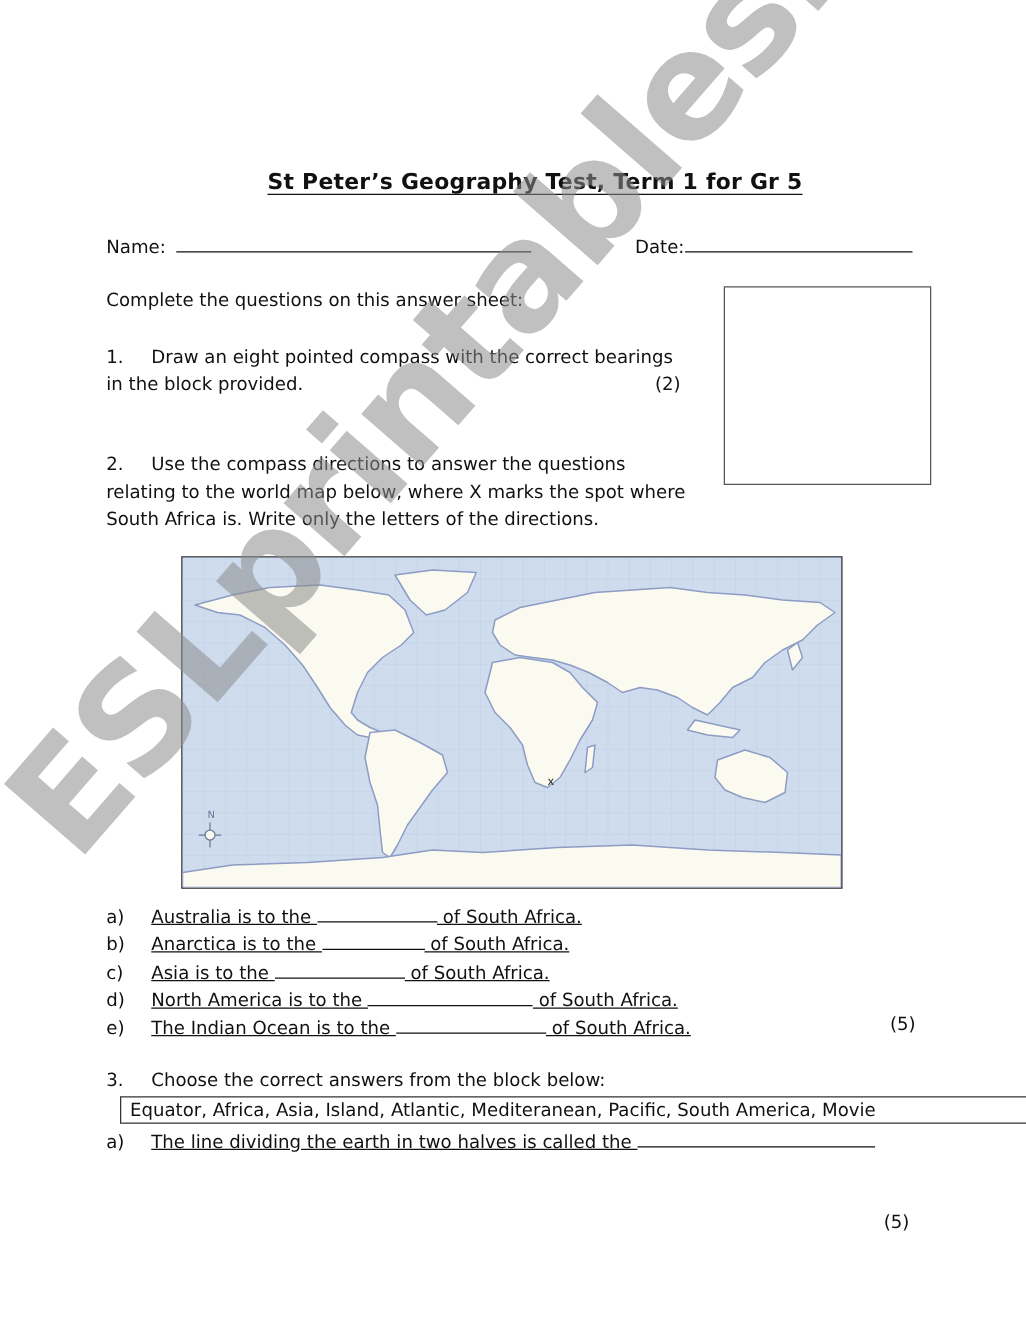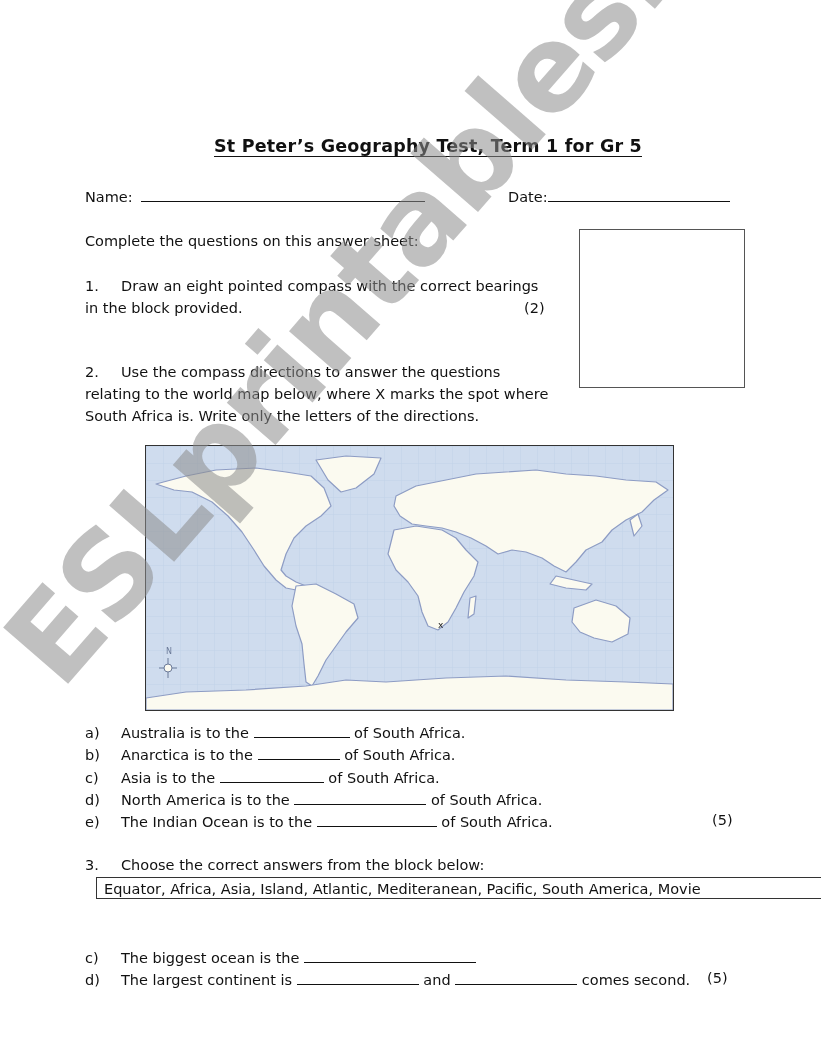--- a/index.html
+++ b/index.html
@@ -77,6 +77,7 @@
       position: absolute;
       left: 85px;
       white-space: nowrap;
+      text-decoration: underline;
     }
     .q-item .letter { display: inline-block; width: 36px; }
 

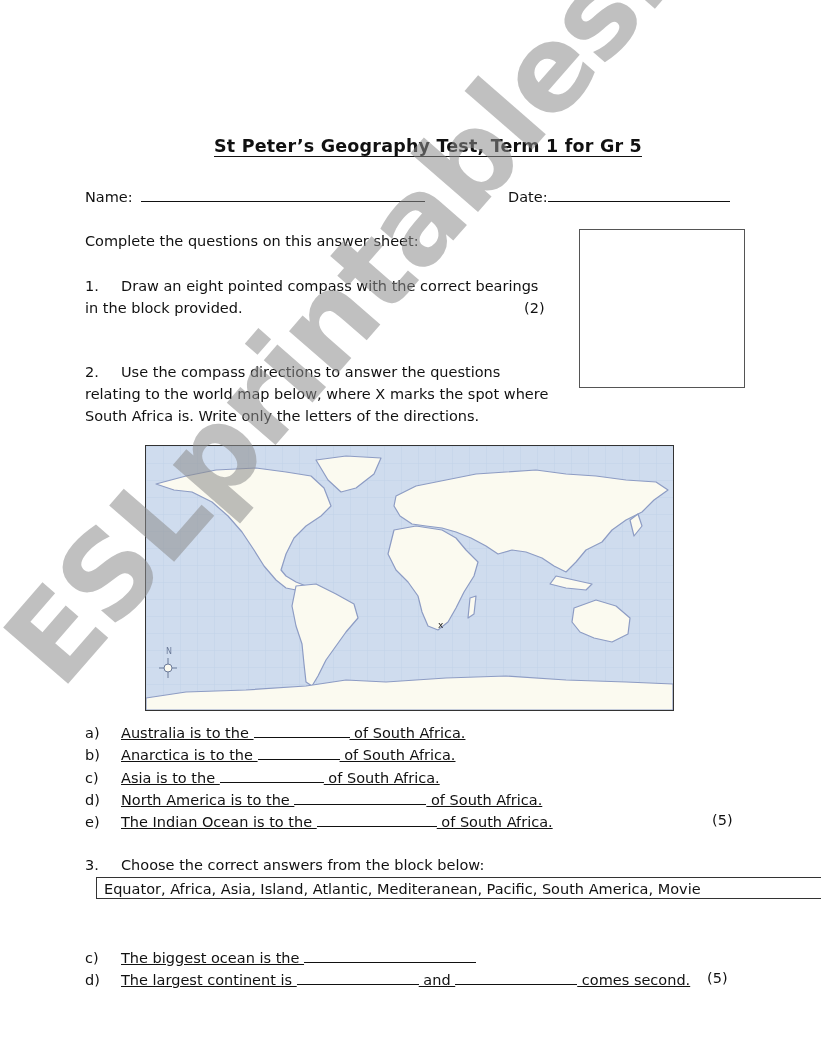--- a/index.html
+++ b/index.html
@@ -208,6 +208,9 @@
   </div>
   <div class="word-box">Equator, Africa, Asia, Island, Atlantic, Mediteranean, Pacific, South America, Movie</div>
 
+  <div class="q-item" style="top:867px;">
+    <span class="letter">a)</span><span>The line dividing the earth in two halves is called the </span><span class="blank" style="width:190px;"></span>
+  </div>
   <div class="q-item" style="top:912px;">
     <span class="letter">c)</span><span>The biggest ocean is the </span><span class="blank" style="width:172px;"></span>
   </div>

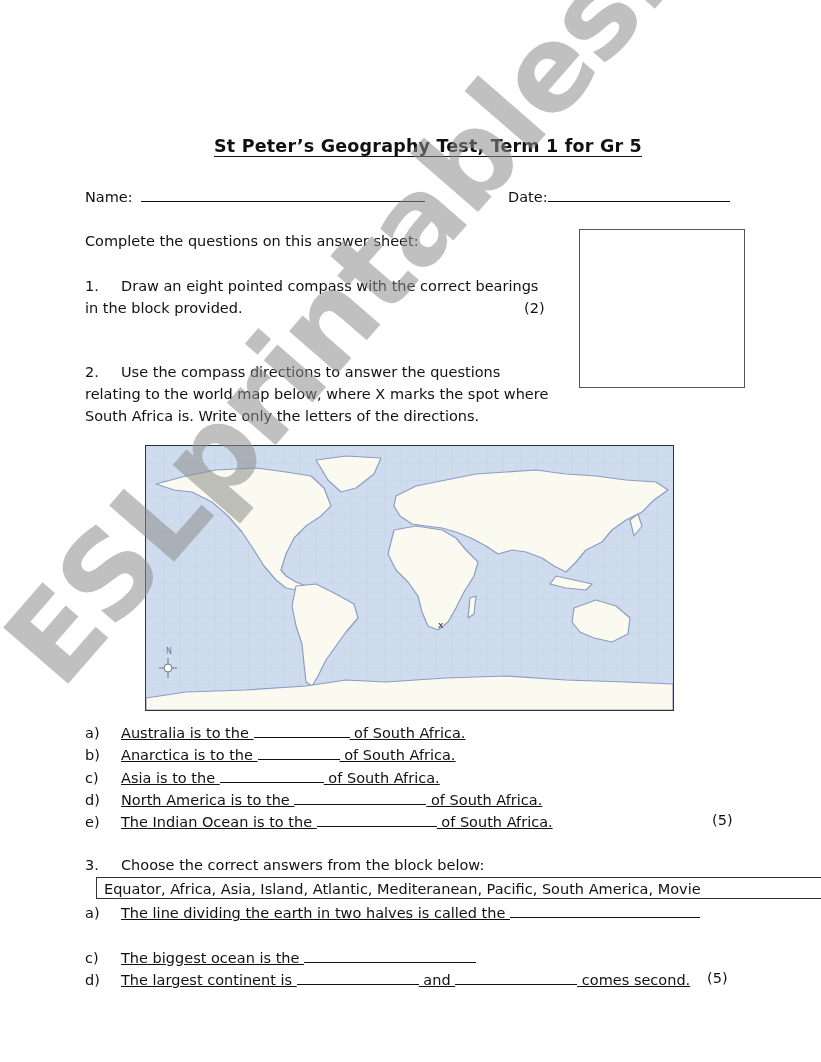--- a/index.html
+++ b/index.html
@@ -211,9 +211,6 @@
   <div class="q-item" style="top:867px;">
     <span class="letter">a)</span><span>The line dividing the earth in two halves is called the </span><span class="blank" style="width:190px;"></span>
   </div>
-  <div class="q-item" style="top:912px;">
-    <span class="letter">c)</span><span>The biggest ocean is the </span><span class="blank" style="width:172px;"></span>
-  </div>
   <div class="q-item" style="top:934px;">
     <span class="letter">d)</span><span>The largest continent is </span><span class="blank" style="width:122px;"></span><span> and </span><span class="blank" style="width:122px;"></span><span> comes second.</span>
   </div>

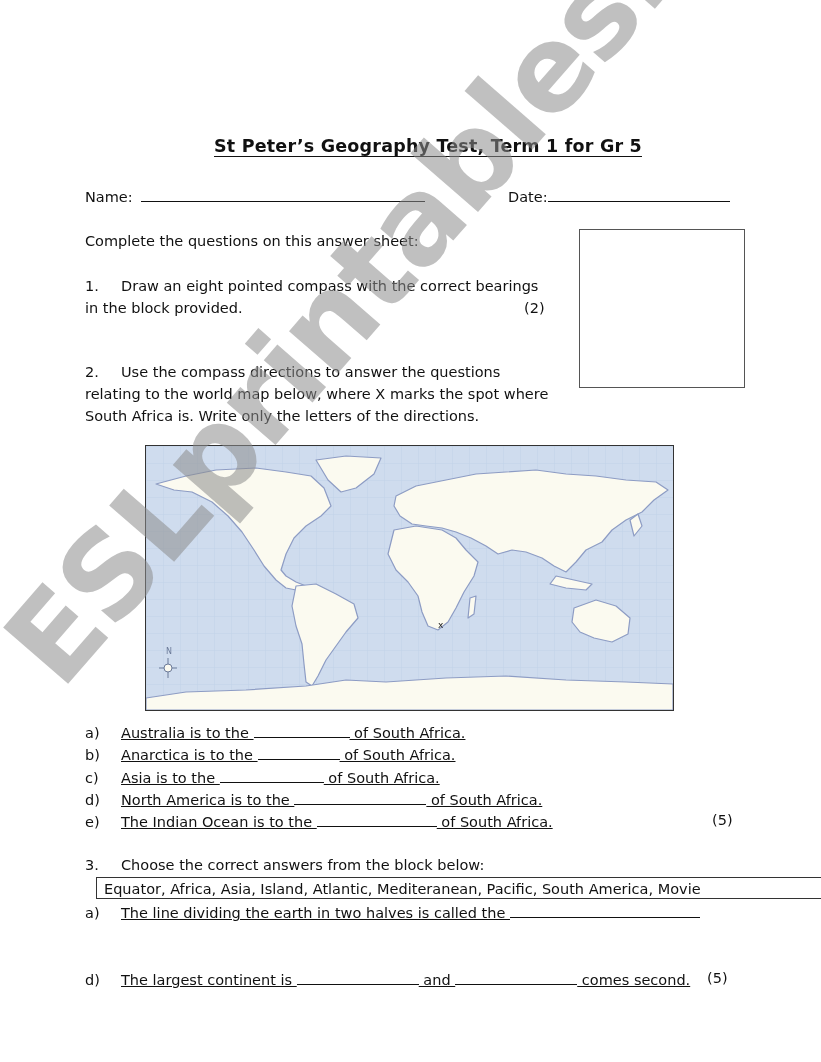--- a/index.html
+++ b/index.html
@@ -211,9 +211,6 @@
   <div class="q-item" style="top:867px;">
     <span class="letter">a)</span><span>The line dividing the earth in two halves is called the </span><span class="blank" style="width:190px;"></span>
   </div>
-  <div class="q-item" style="top:934px;">
-    <span class="letter">d)</span><span>The largest continent is </span><span class="blank" style="width:122px;"></span><span> and </span><span class="blank" style="width:122px;"></span><span> comes second.</span>
-  </div>
   <div class="marks" style="left:707px; top:934px;">(5)</div>
 
   <div class="watermark">ESLprintables.com</div>

